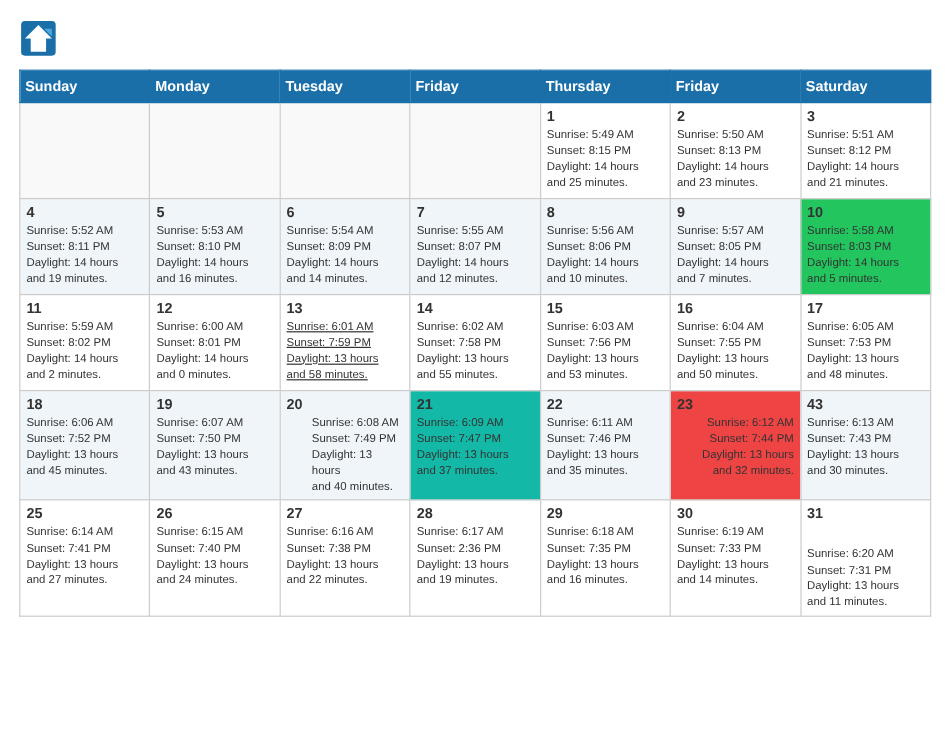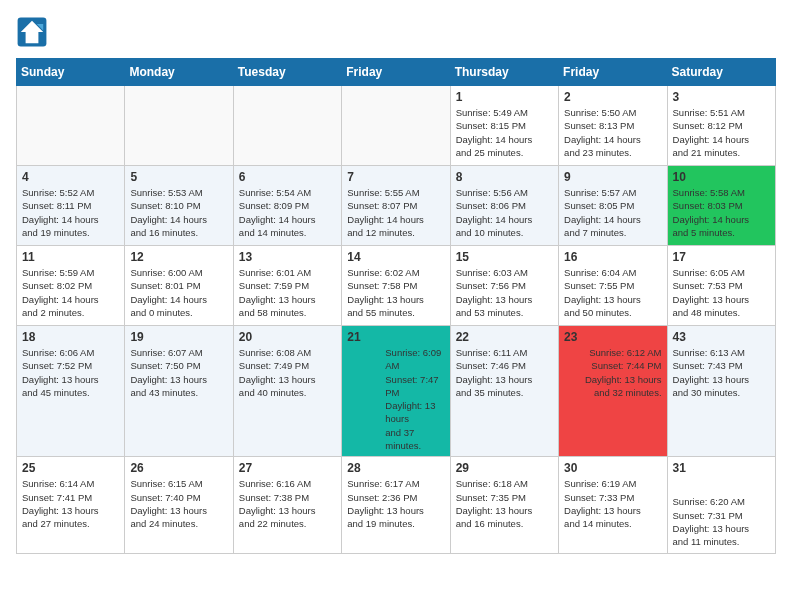--- a/index.html
+++ b/index.html
@@ -220,7 +220,7 @@
         </td>
         <td>
           <div class="day-number">13</div>
-          <div class="day-info" style="white-space: pre-line;">Sunrise: 6:01 AM
+          <div class="day-info" style="white-space: pre-line; text-decoration: underline;">Sunrise: 6:01 AM
 Sunset: 7:59 PM
 Daylight: 13 hours
 and 58 minutes.</div>

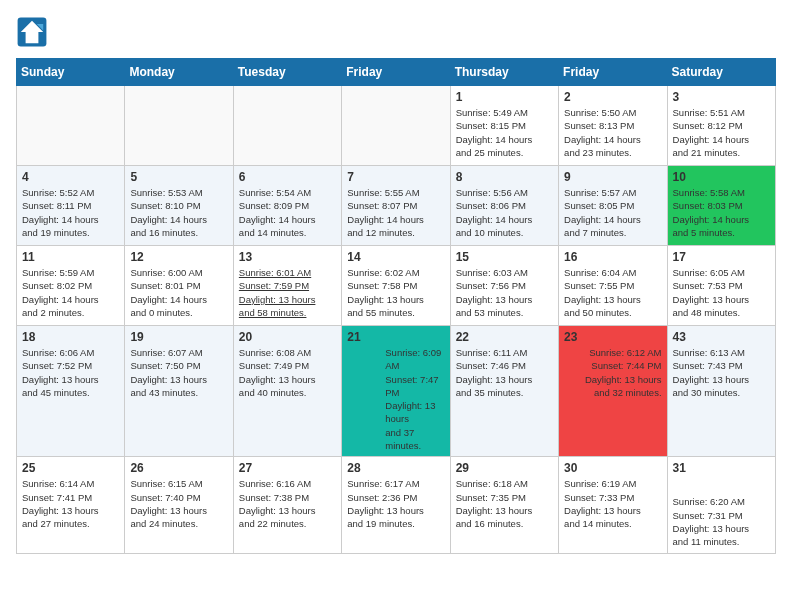--- a/index.html
+++ b/index.html
@@ -271,7 +271,7 @@
         </td>
         <td style="background: rgb(240, 245, 250);">
           <div class="day-number">20</div>
-          <div class="day-info" style="white-space: pre-line;">Sunrise: 6:08 AM
+          <div class="day-info" style="white-space: pre-line; margin-left: 21px;">Sunrise: 6:08 AM
 Sunset: 7:49 PM
 Daylight: 13 hours
 and 40 minutes.</div>

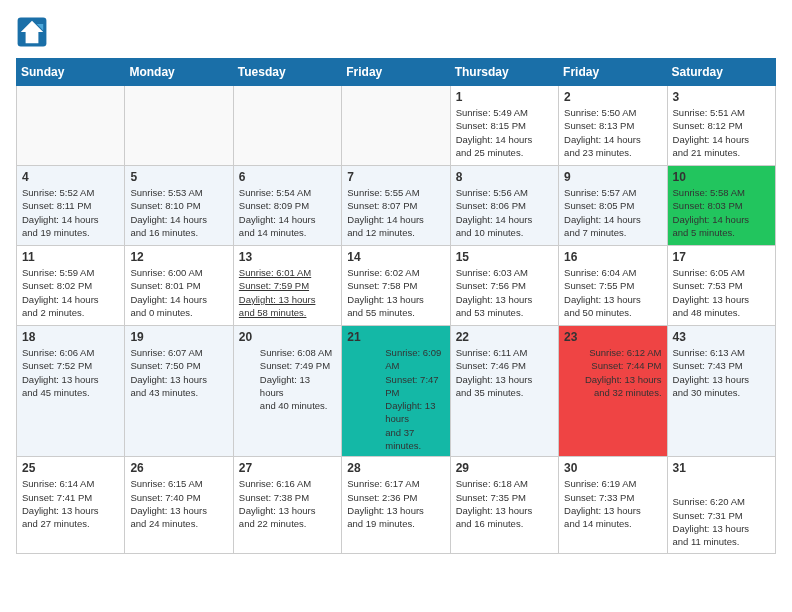--- a/index.html
+++ b/index.html
@@ -278,7 +278,7 @@
         </td>
         <td style="background: #14b8a6;">
           <div class="day-number">21</div>
-          <div class="day-info" style="white-space: pre-line; margin-left: 38px;">Sunrise: 6:09 AM
+          <div class="day-info" style="white-space: pre-line;">Sunrise: 6:09 AM
 Sunset: 7:47 PM
 Daylight: 13 hours
 and 37 minutes.</div>

